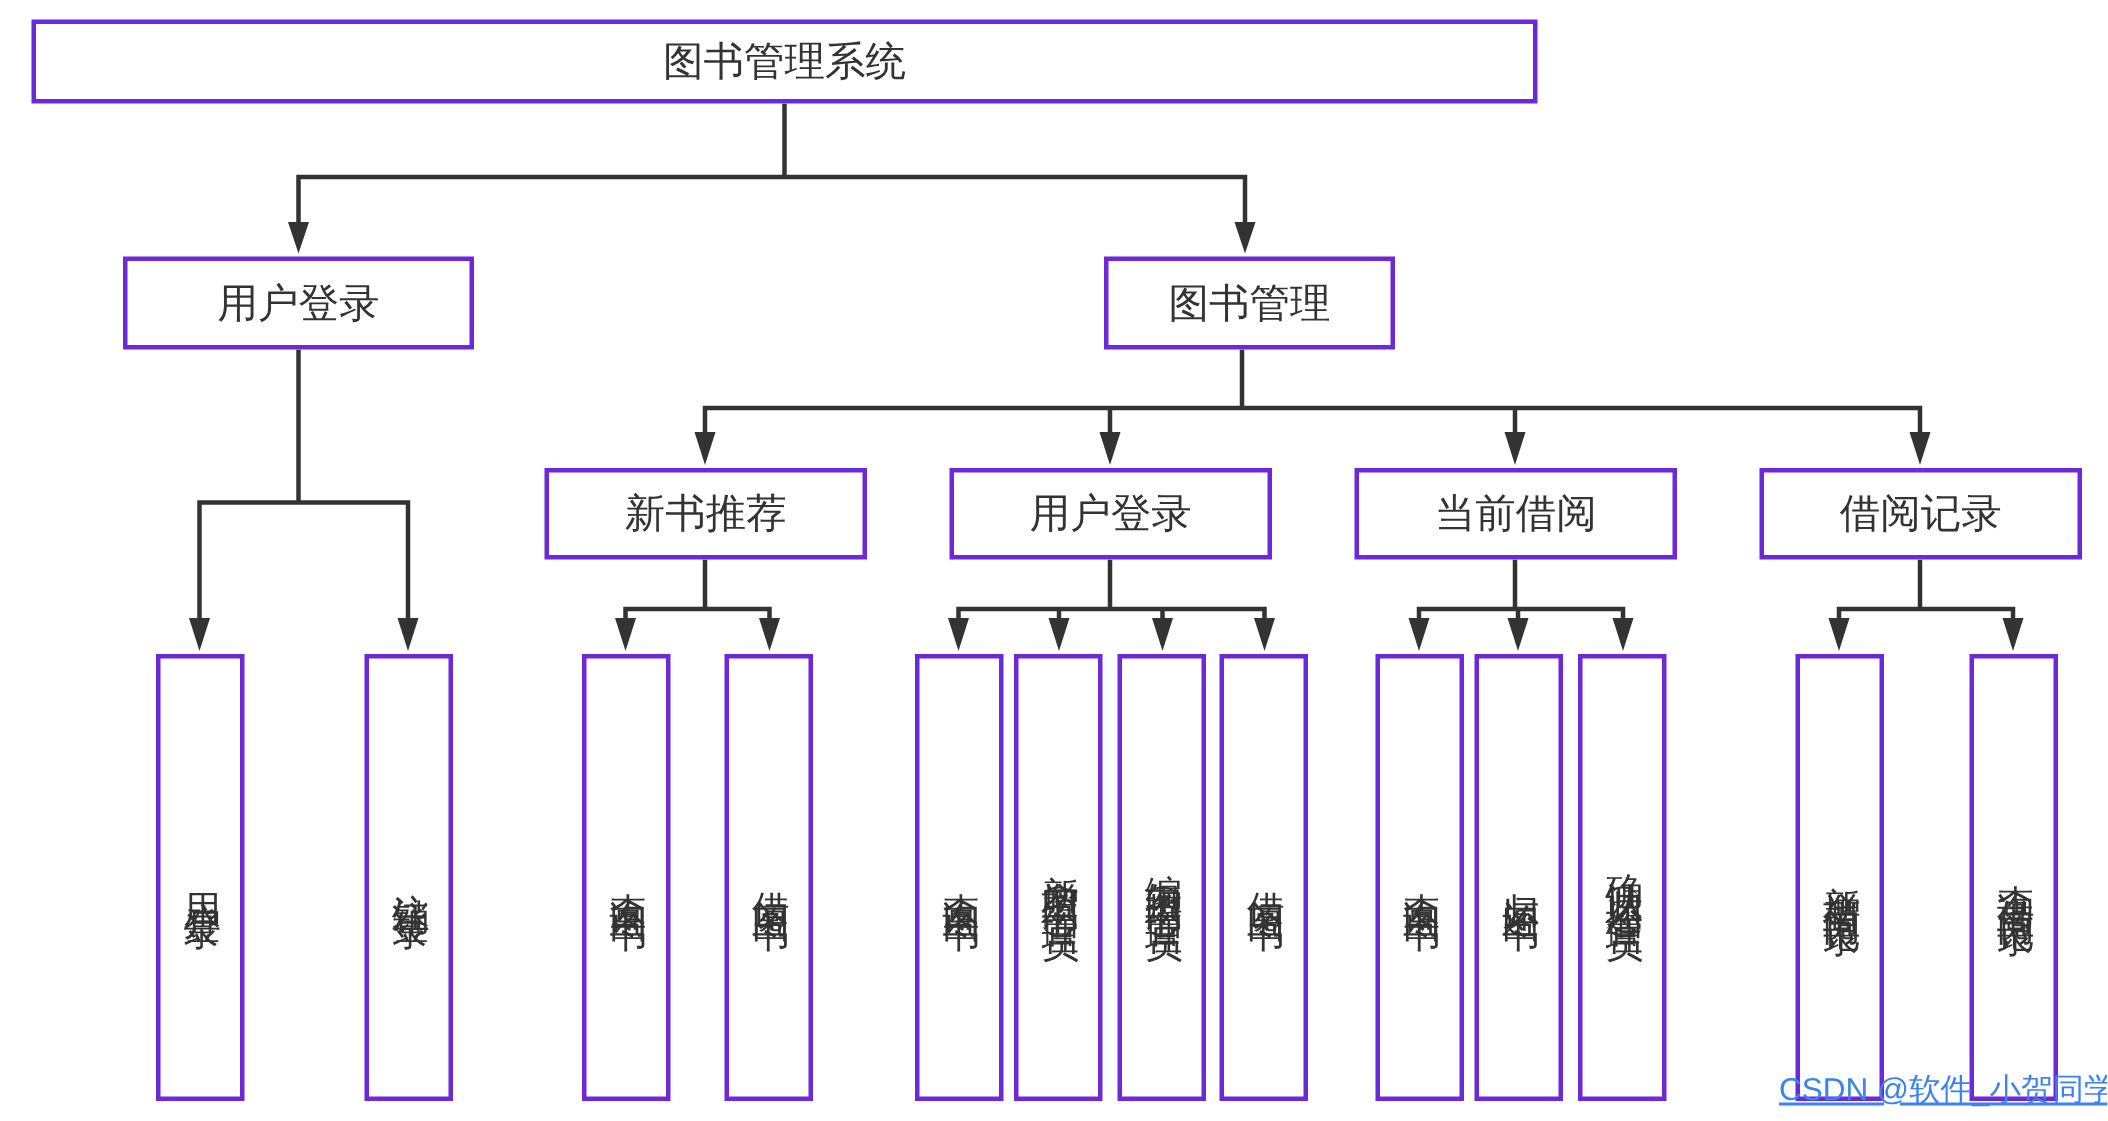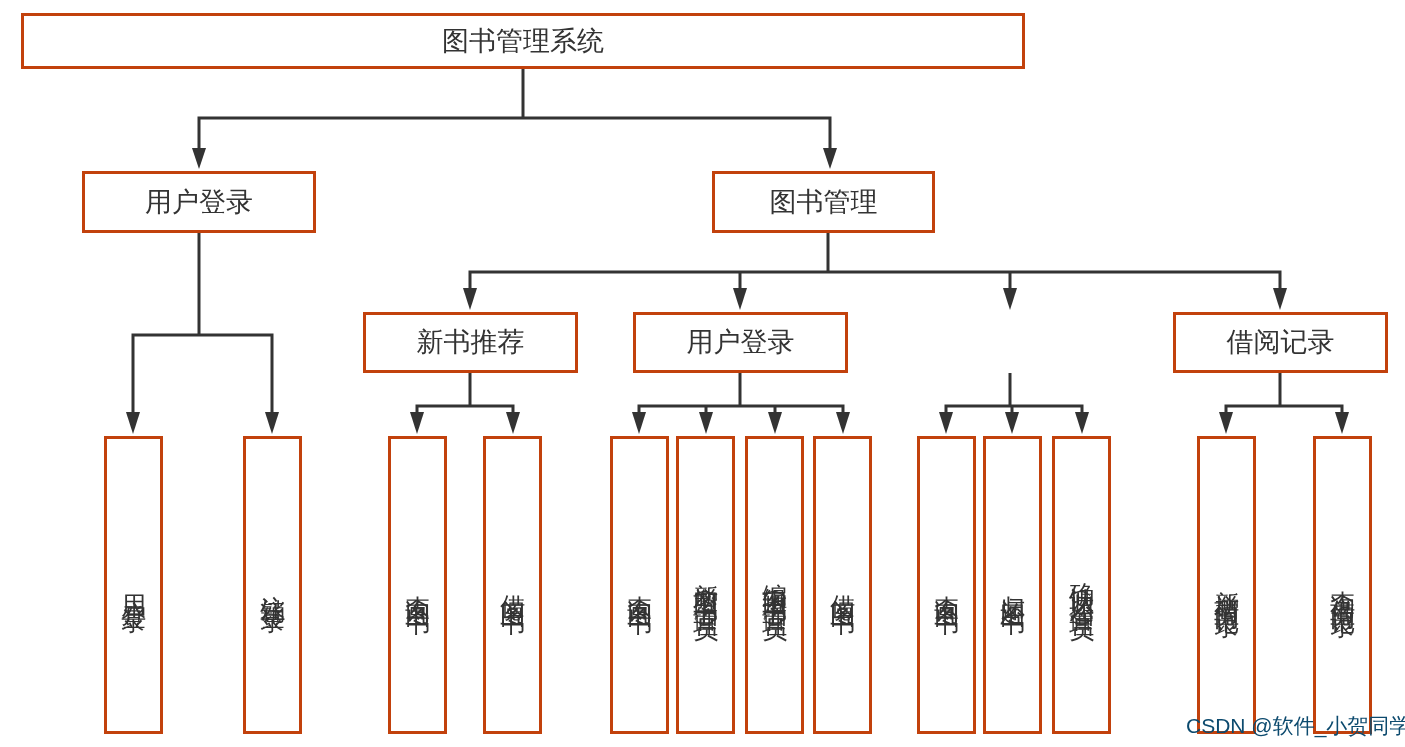--- a/index.html
+++ b/index.html
@@ -9,7 +9,7 @@
   }
   .connectors{position:absolute;left:0;top:0;width:1405px;height:747px;}
   .node{
-    position:absolute;box-sizing:border-box;background:#ffffff;border:3px solid #c2410c;
+    position:absolute;box-sizing:border-box;background:#ffffff;border:3px solid #6d28d9;
     display:flex;align-items:center;justify-content:center;text-align:center;
   }
   .h-label{font-size:27px;line-height:1;white-space:nowrap;}

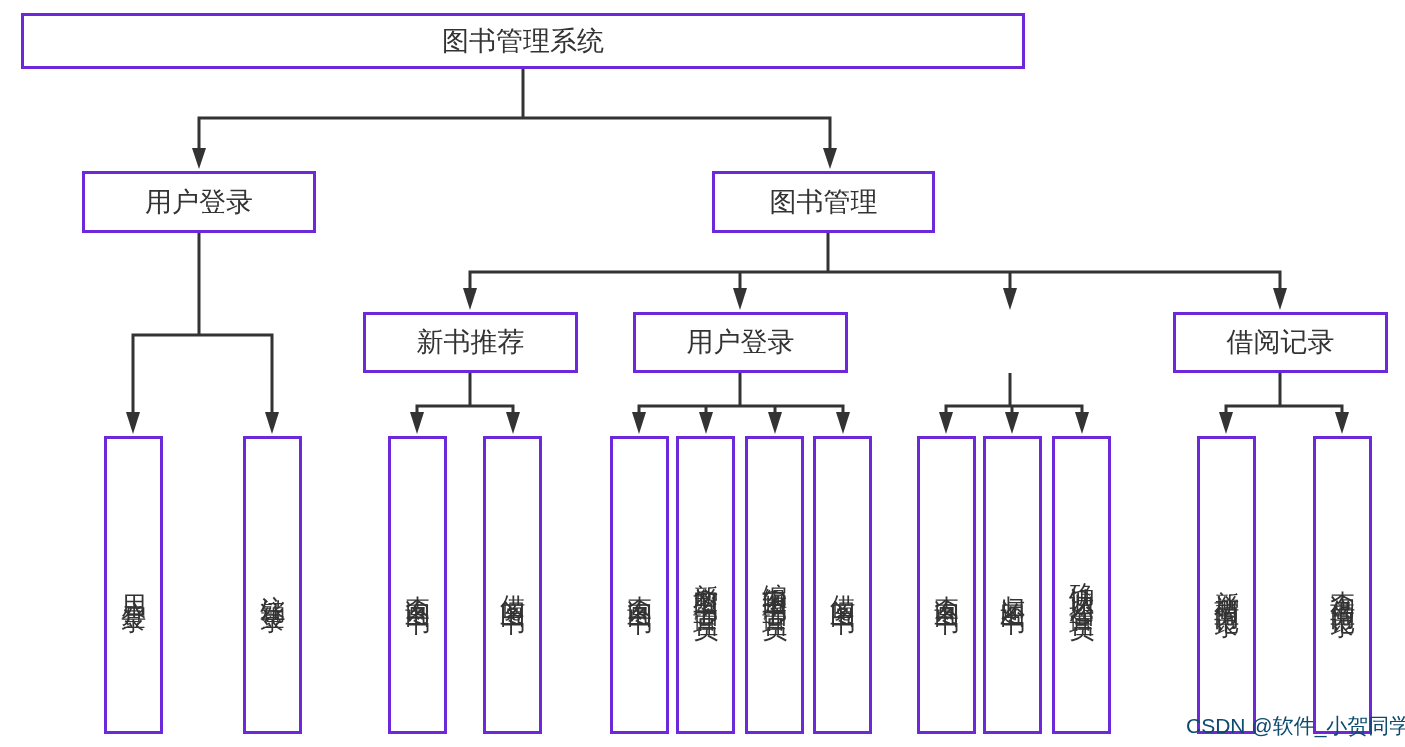--- a/index.html
+++ b/index.html
@@ -21,7 +21,7 @@
   .n-root{left:21px;top:13px;width:1004px;height:56px;}
   
   .n-user-login{left:82px;top:171px;width:234px;height:62px;}
-  .n-book-mgmt{left:712px;top:171px;width:223px;height:62px;}
+  .n-book-mgmt{left:736px;top:171px;width:194px;height:62px;}
   
   .n-l3{top:312px;width:215px;height:61px;}
   .n-new-book{left:363px;}

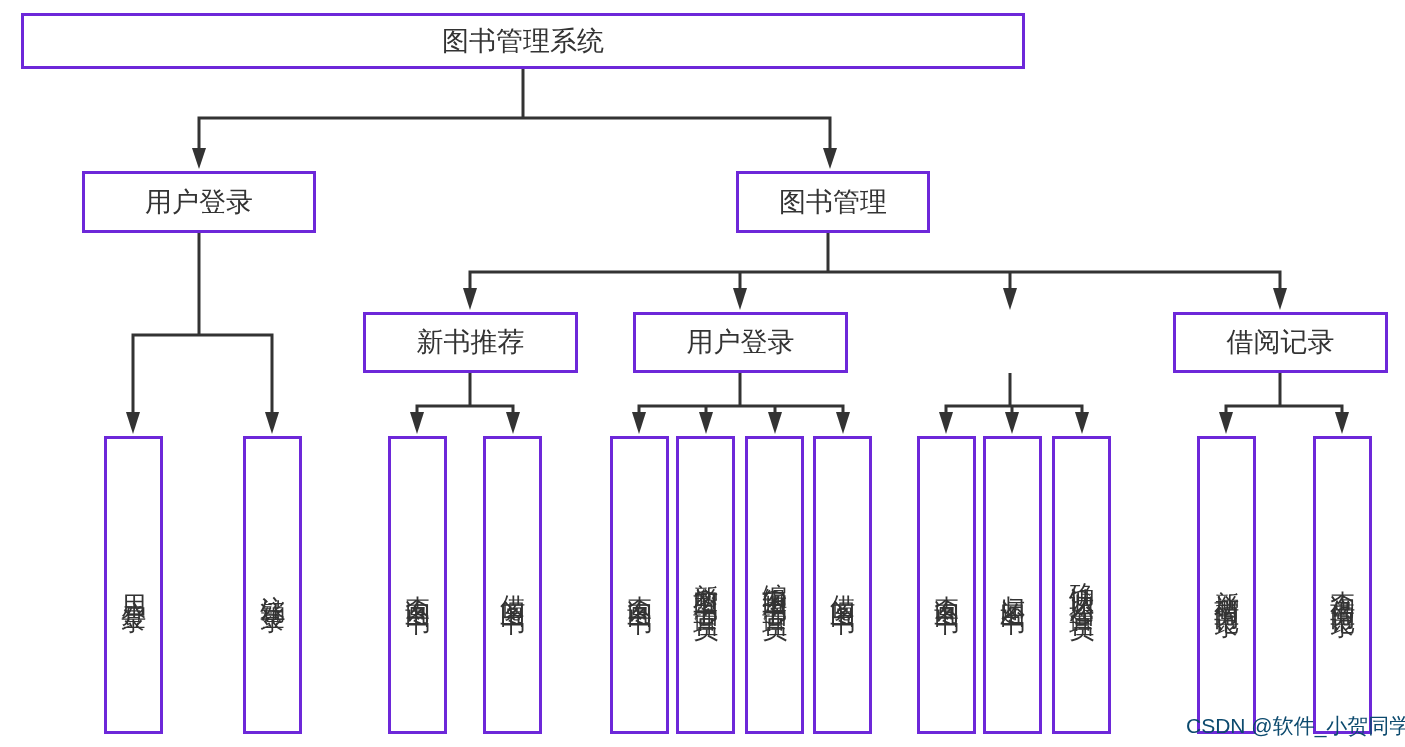--- a/index.html
+++ b/index.html
@@ -123,6 +123,9 @@
   <div class="node n-l3 n-book-borrow">
     <span class="h-label">用户登录</span>
   </div>
+  <div class="node n-l3 n-cur-borrow">
+    <span class="h-label">当前借阅</span>
+  </div>
   <div class="node n-l3 n-records">
     <span class="h-label">借阅记录</span>
   </div>

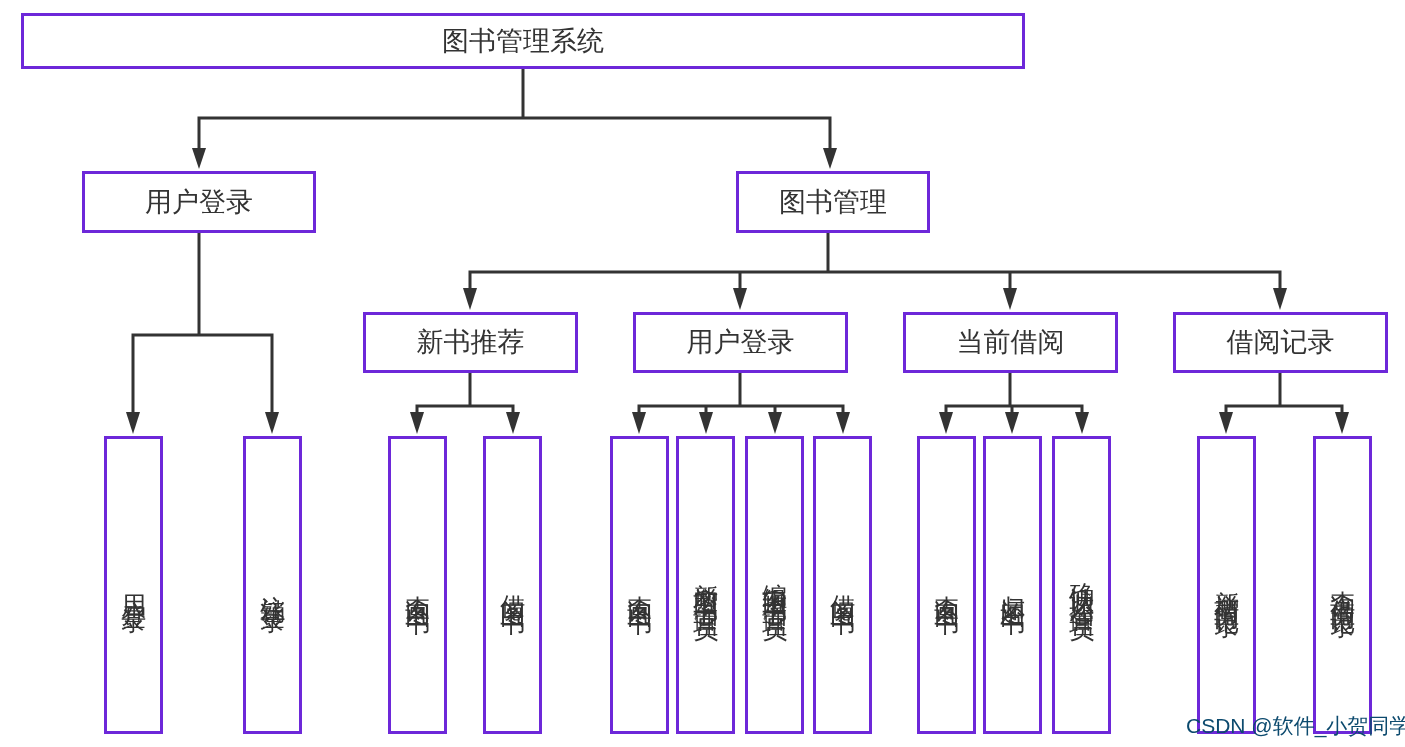--- a/index.html
+++ b/index.html
@@ -45,8 +45,9 @@
   .lf-query-rec{left:1313px;}
   .watermark{
     position:absolute;left:1186px;top:712px;width:215px;
-    font-size:21px;color:#0c4a6e;white-space:nowrap;z-index:5;
+    font-size:21px;color:#3b82f6;white-space:nowrap;z-index:5;
     font-family:"Liberation Sans","DejaVu Sans",sans-serif;
+    text-decoration:underline;
   }
 </style>
 </head>

